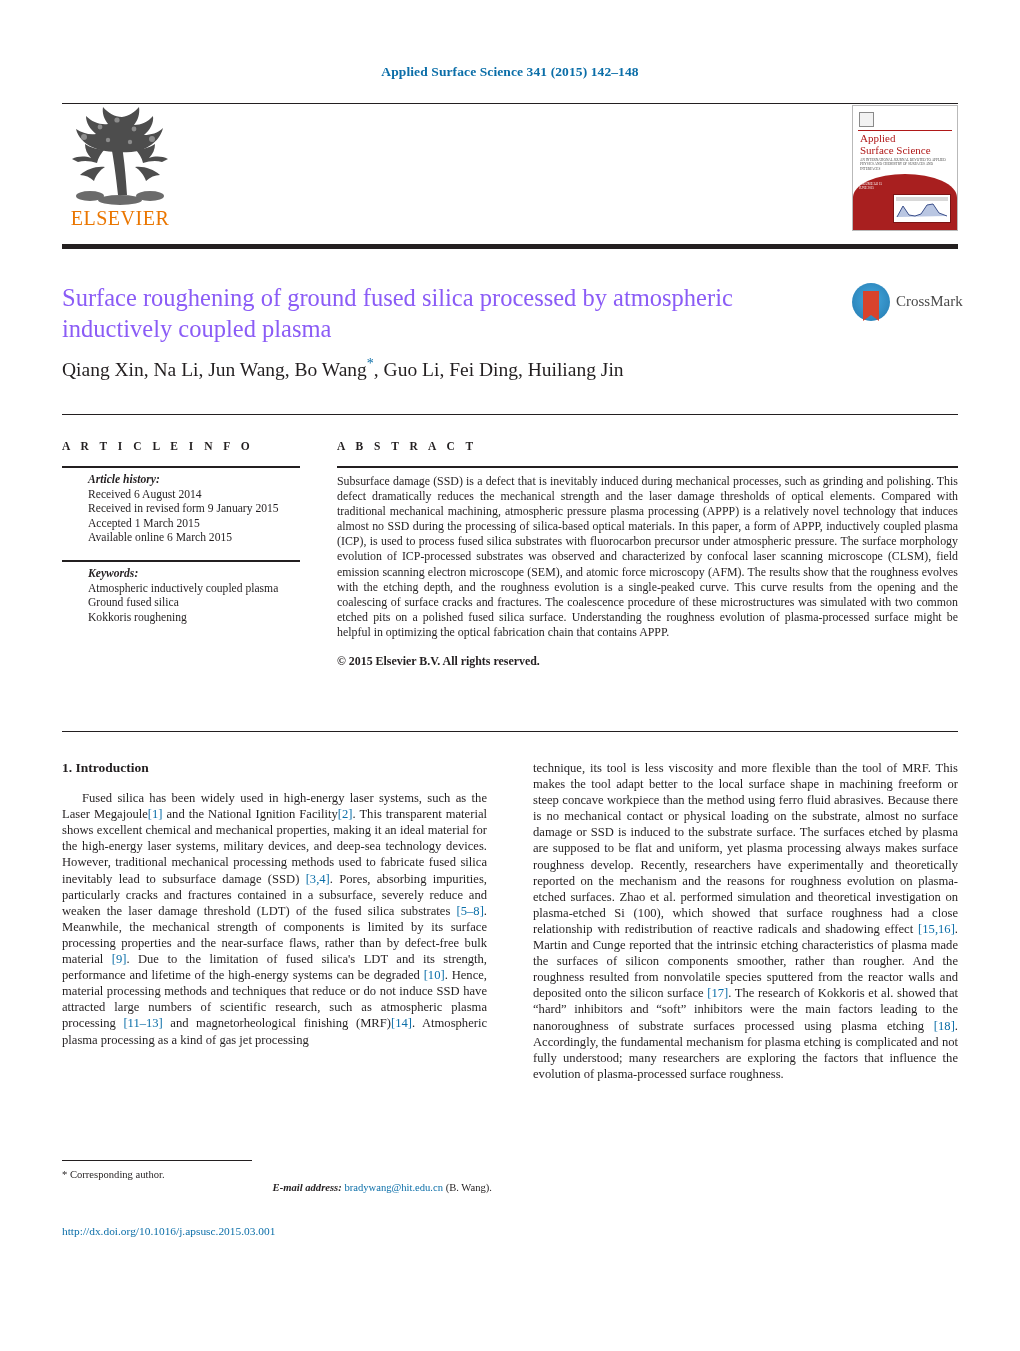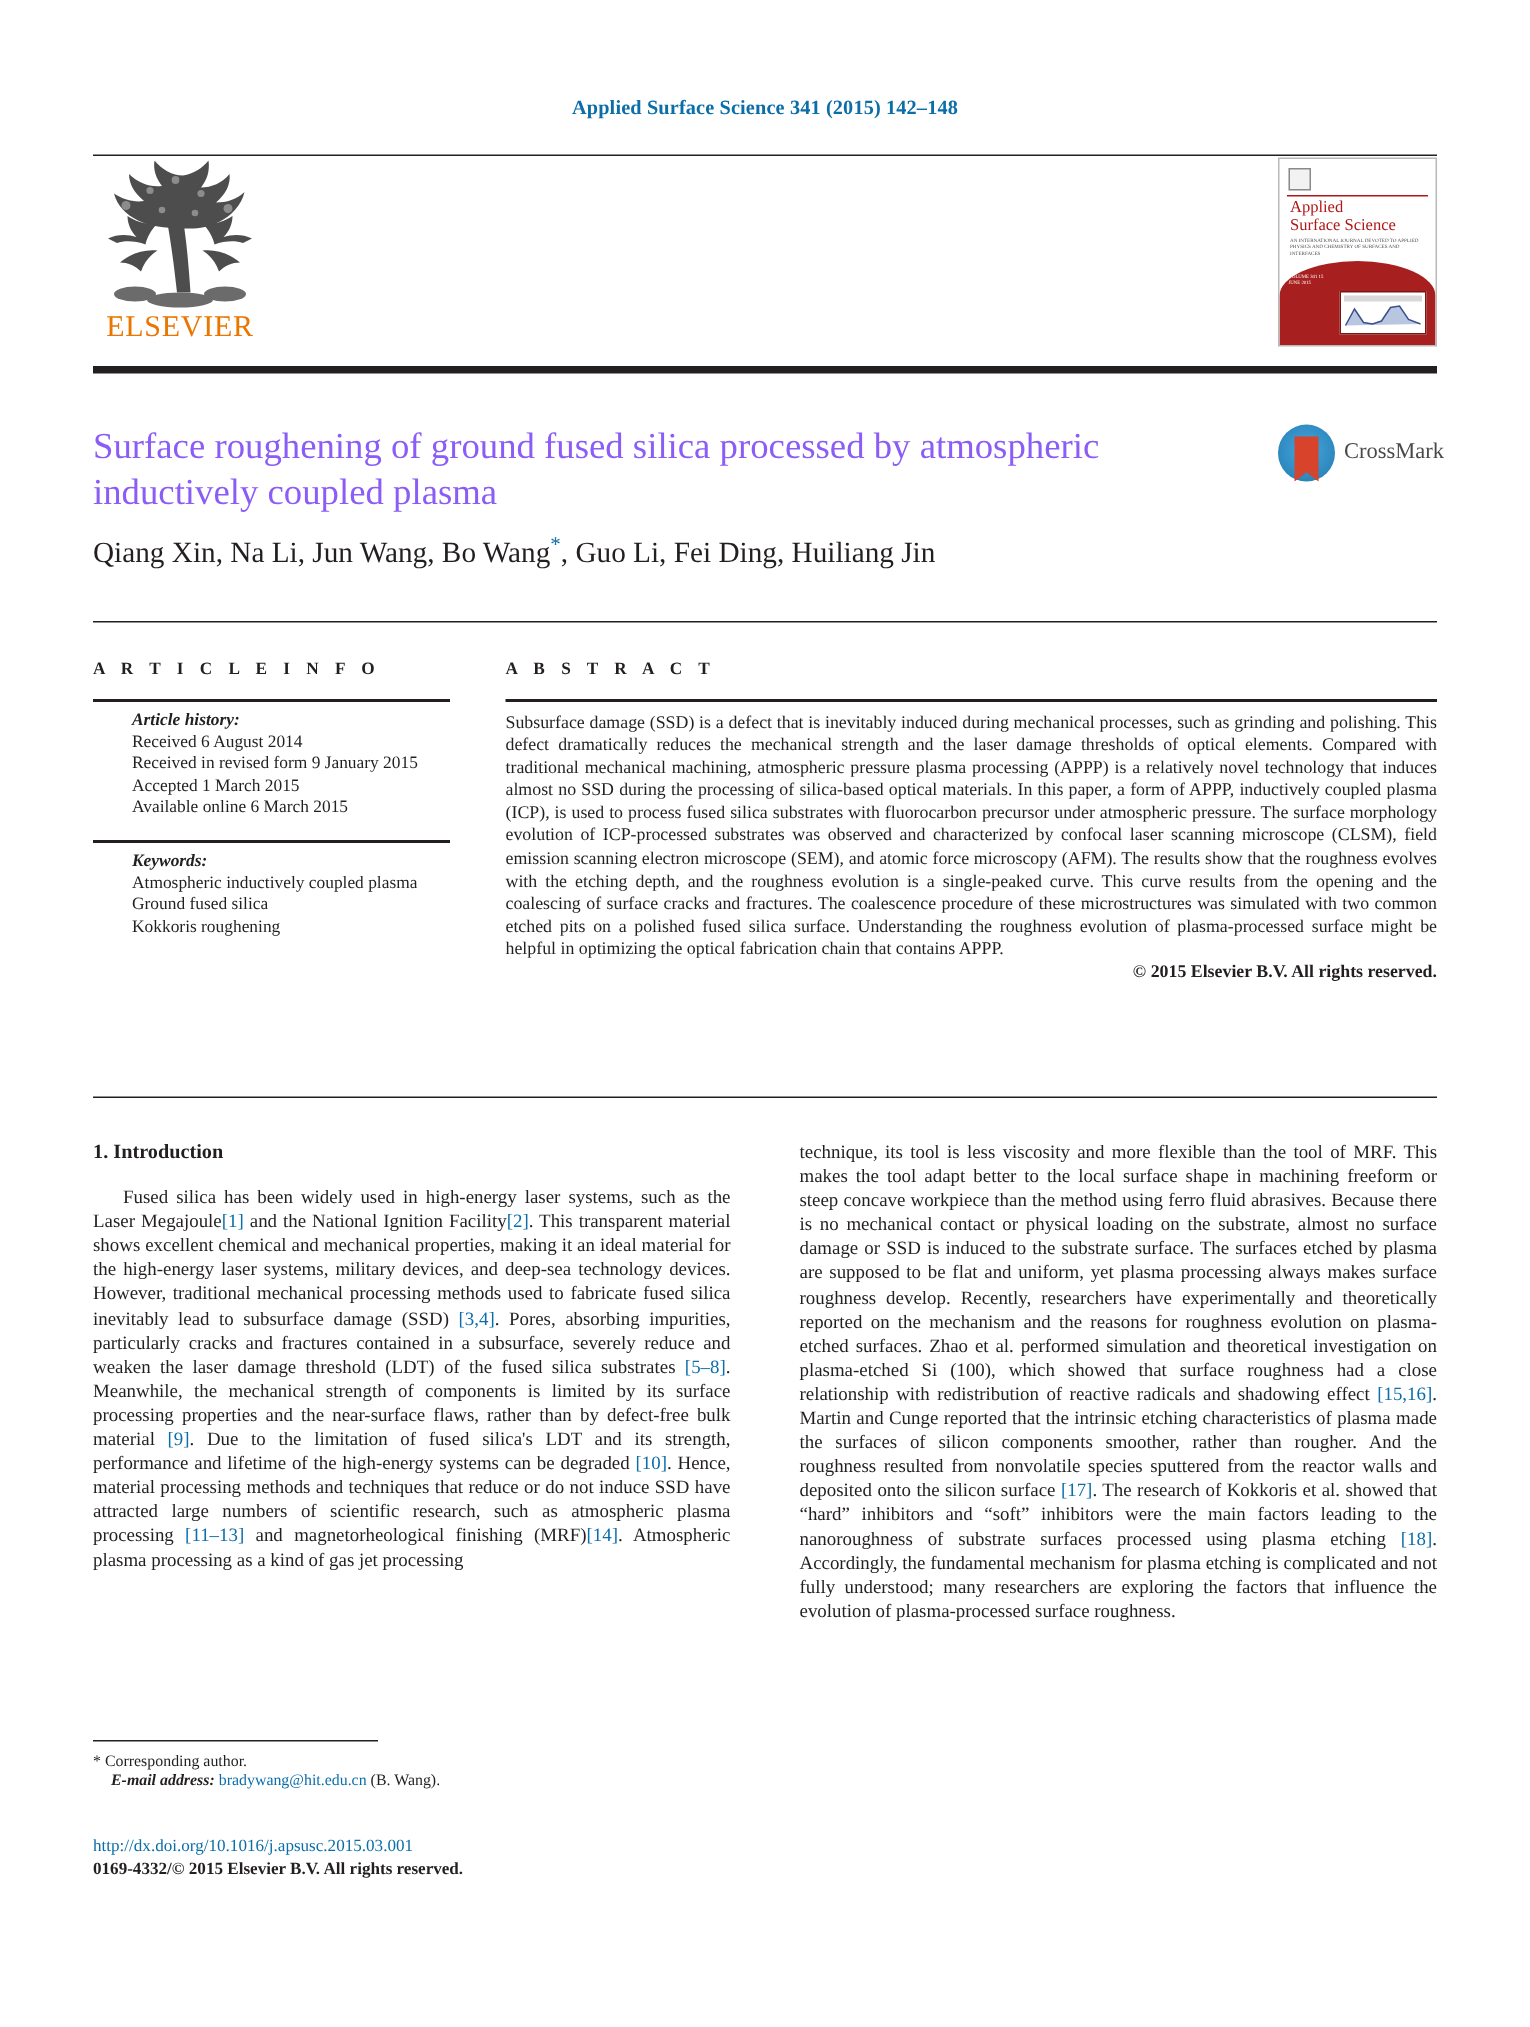--- a/index.html
+++ b/index.html
@@ -248,9 +248,9 @@
   }
   .abstract-rule { width:621px; height:2px; background:#231f20; margin-bottom:6px; }
   .copyright {
-    text-align:right;
+    text-align:left;
     font-weight:bold;
-    margin-top:0;
+    margin-top:14px;
   }
 
   

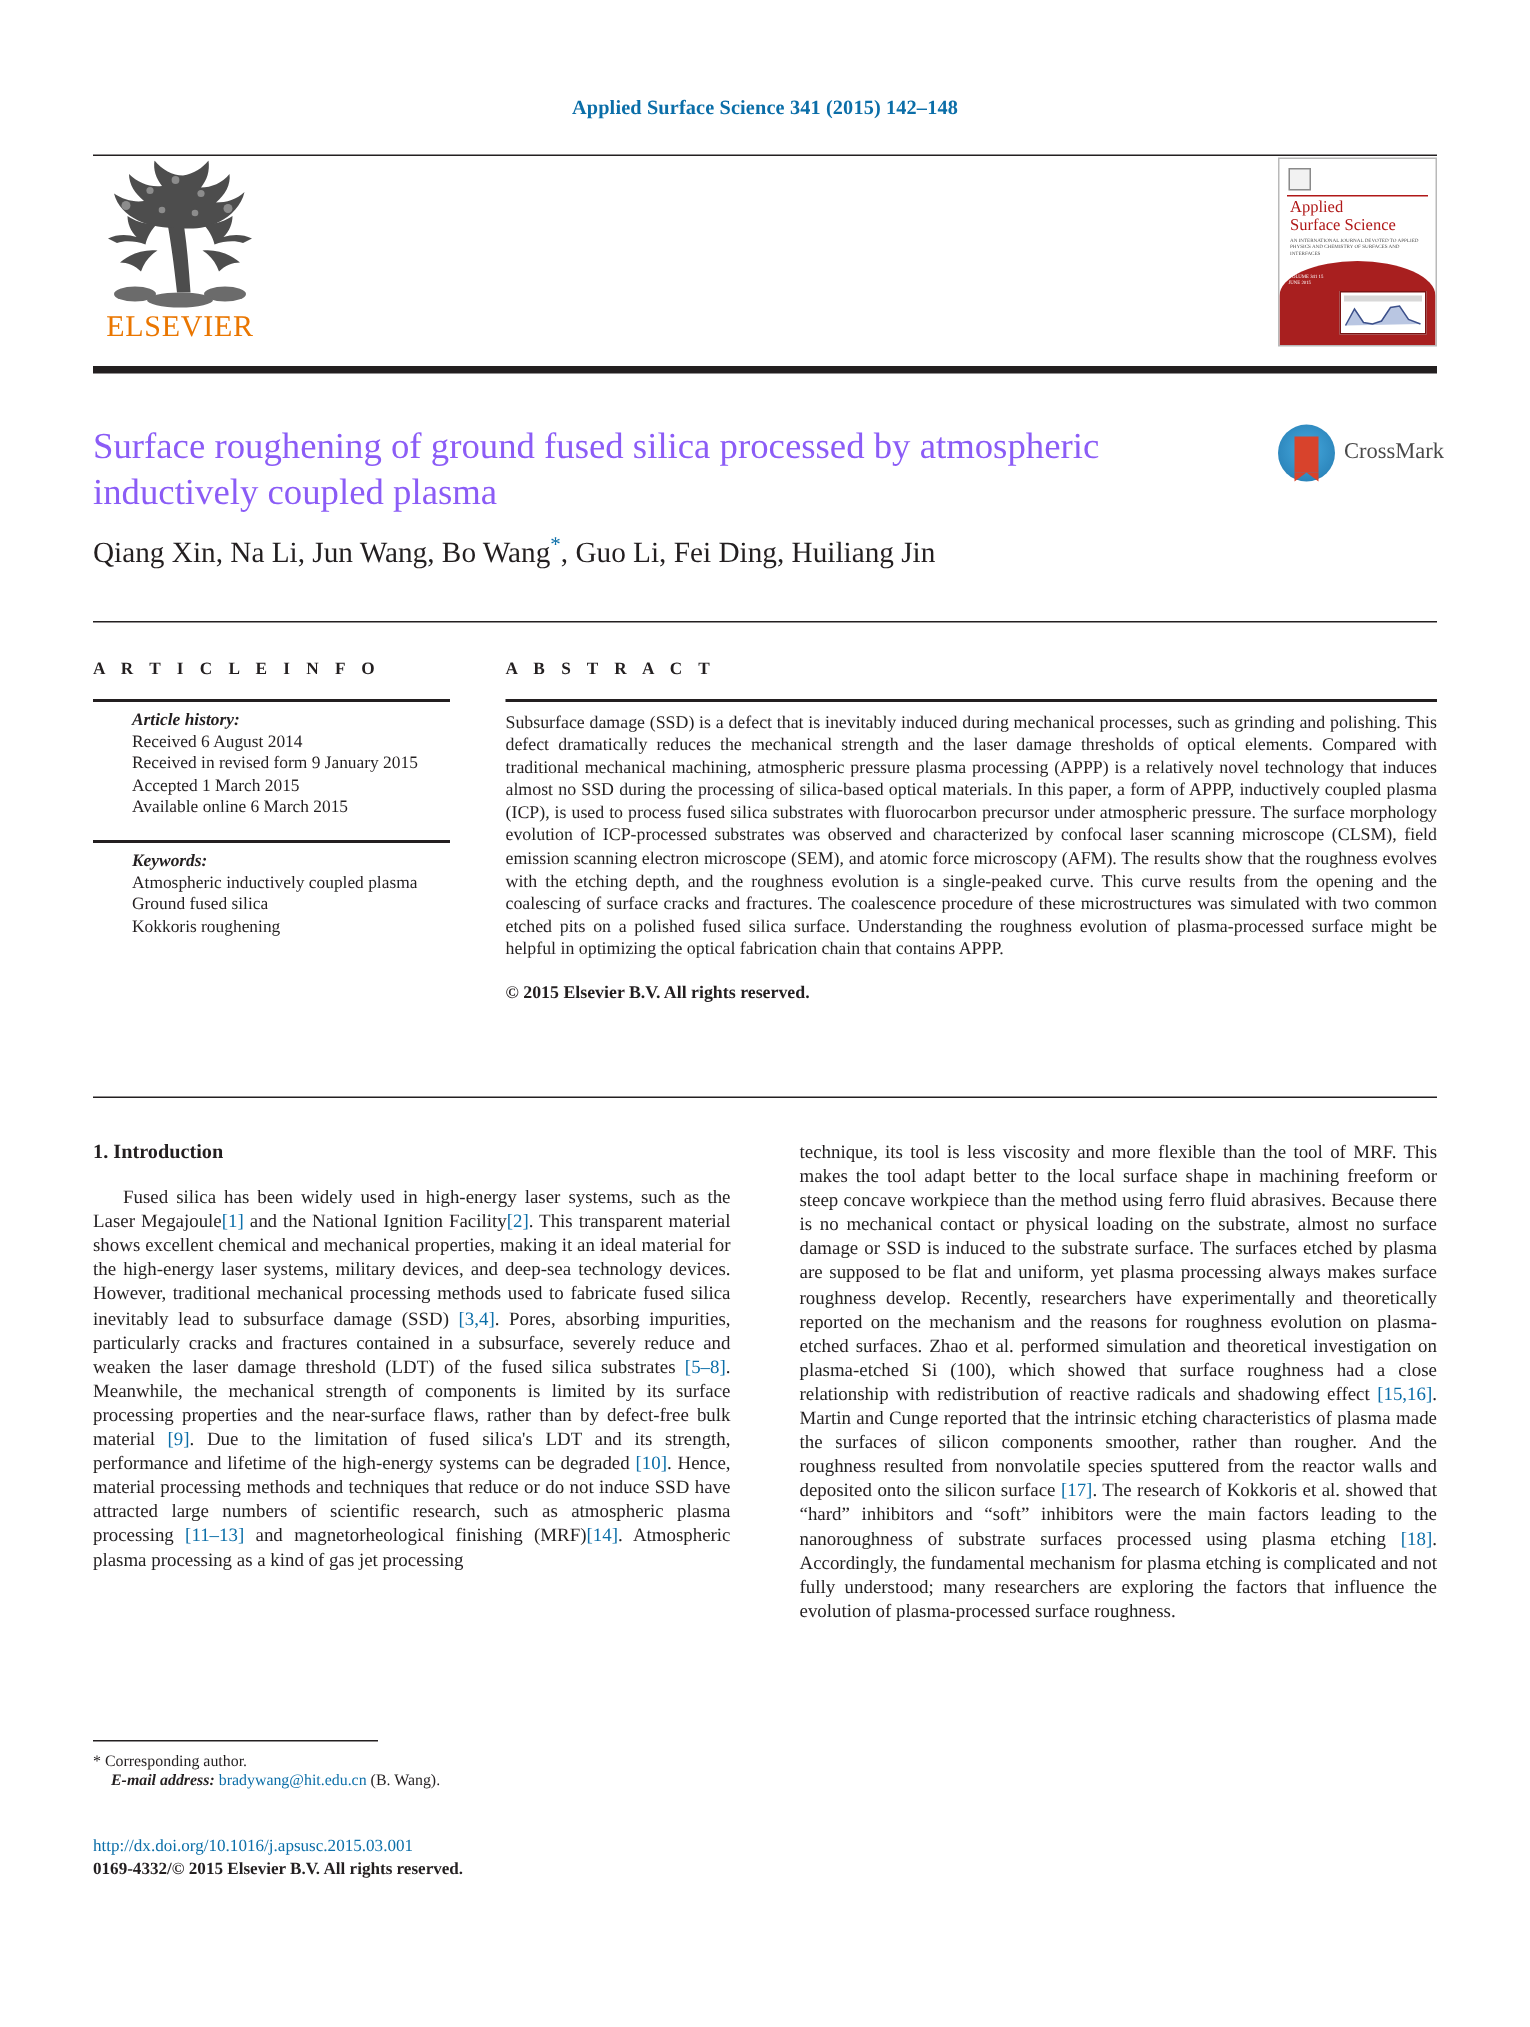--- a/index.html
+++ b/index.html
@@ -434,7 +434,7 @@
       <span>*</span>
       <span>Corresponding author.</span>
     </div>
-    <div style="padding-left:12px;">
+    <div style="padding-left:12px;text-align:right;">
       <span class="fn-ital">E-mail address:</span>
       <span class="mail">bradywang@hit.edu.cn</span>
       <span>(B. Wang).</span>

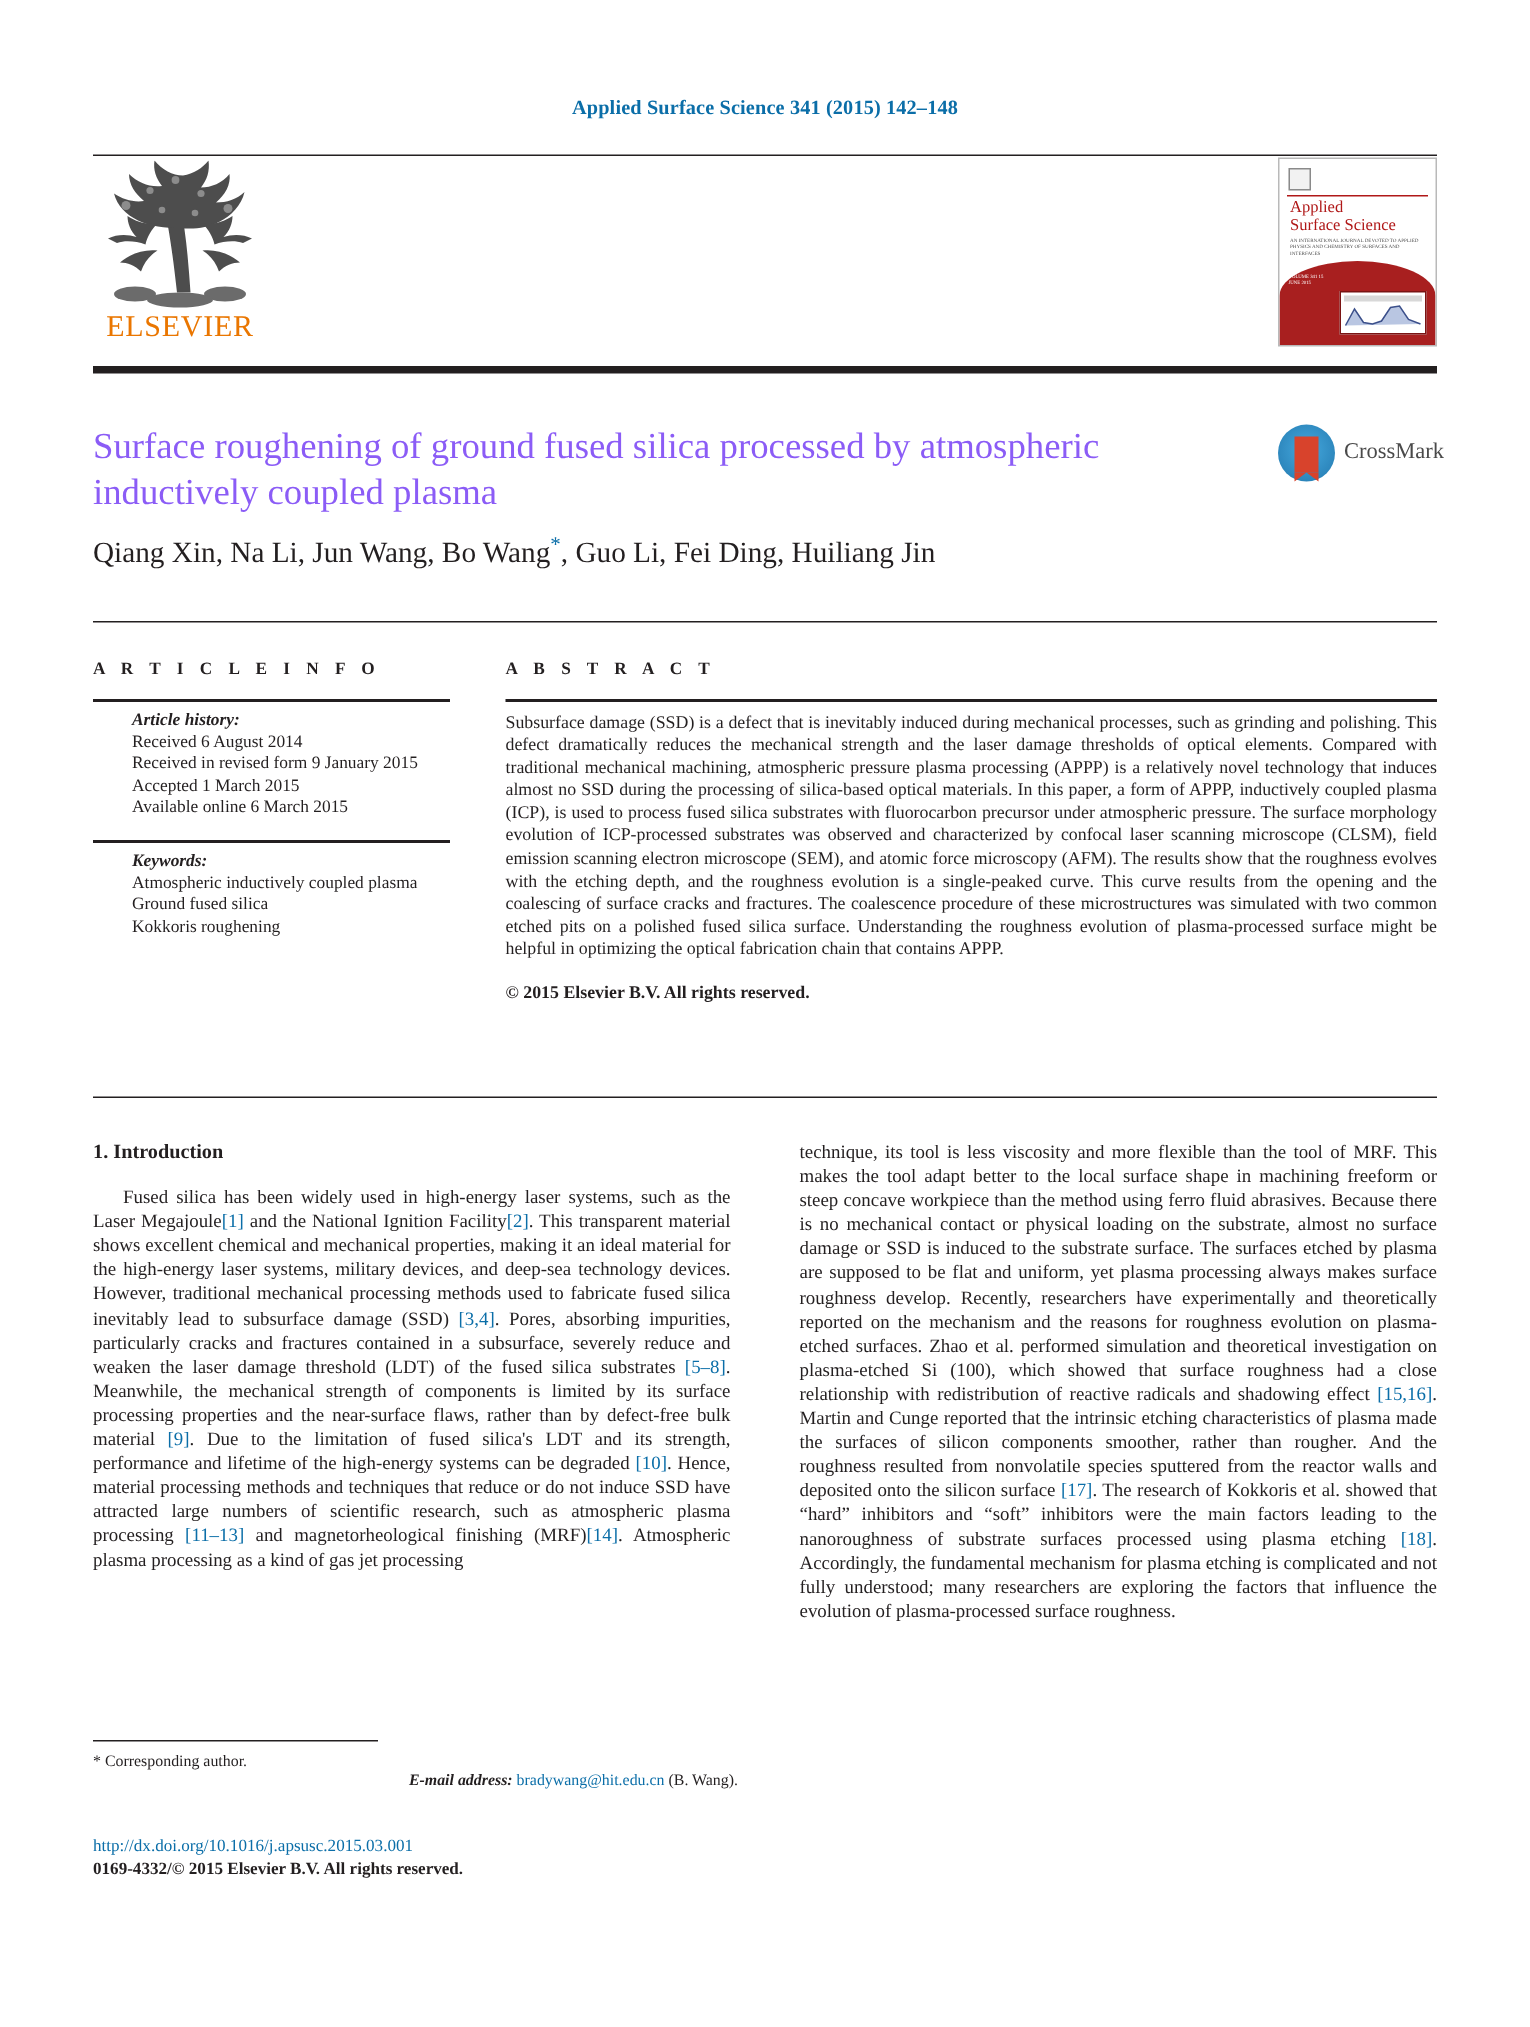--- a/index.html
+++ b/index.html
@@ -443,7 +443,6 @@
 
   <div class="doi-block">
     <div class="doi-link">http://dx.doi.org/10.1016/j.apsusc.2015.03.001</div>
-    <div class="issn-line">0169-4332/© 2015 Elsevier B.V. All rights reserved.</div>
   </div>
 
 </div>

